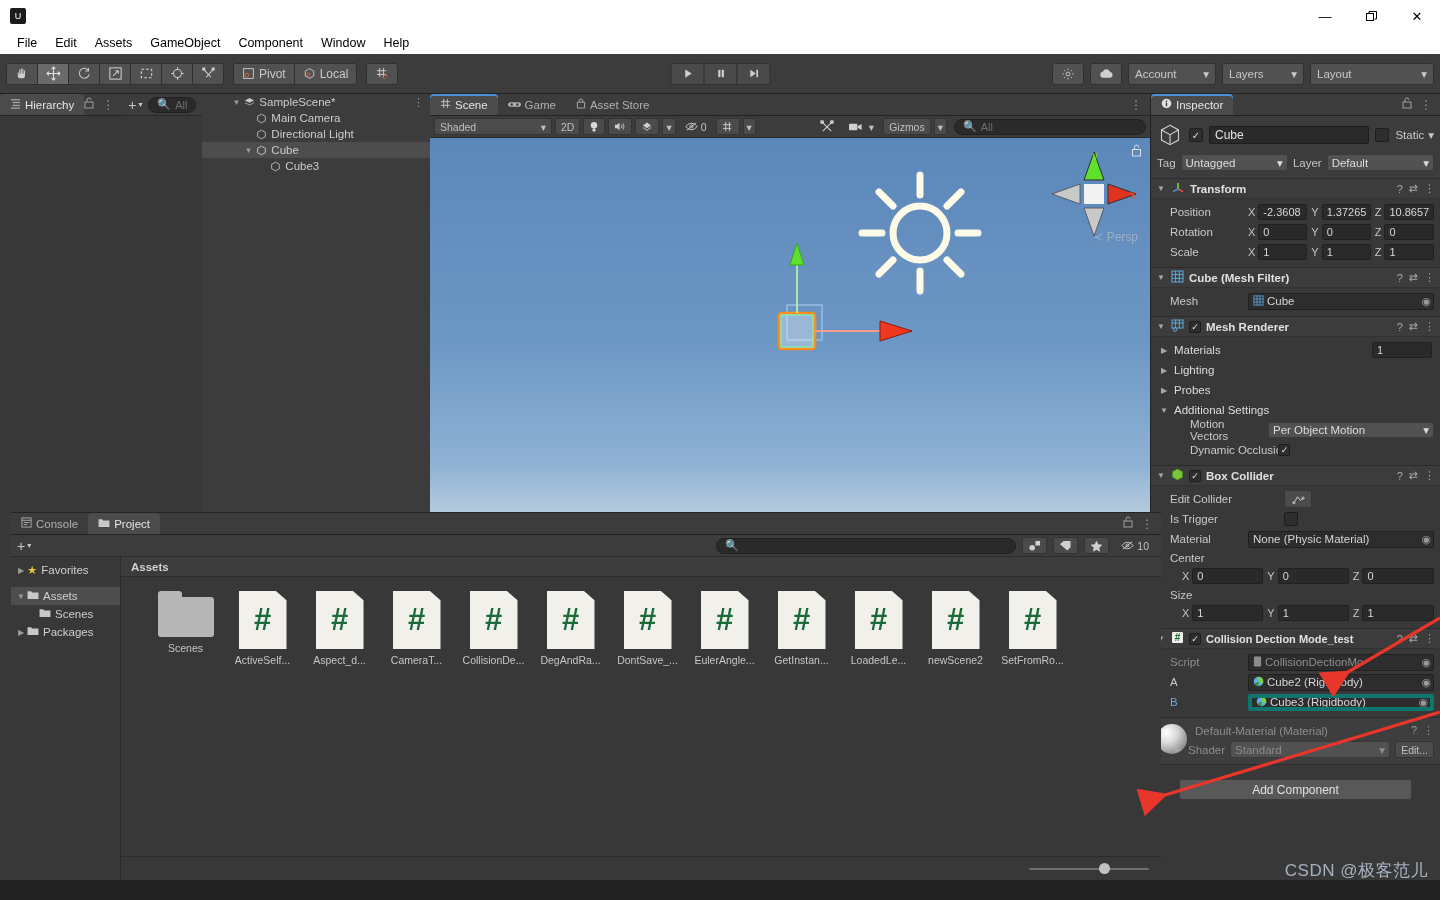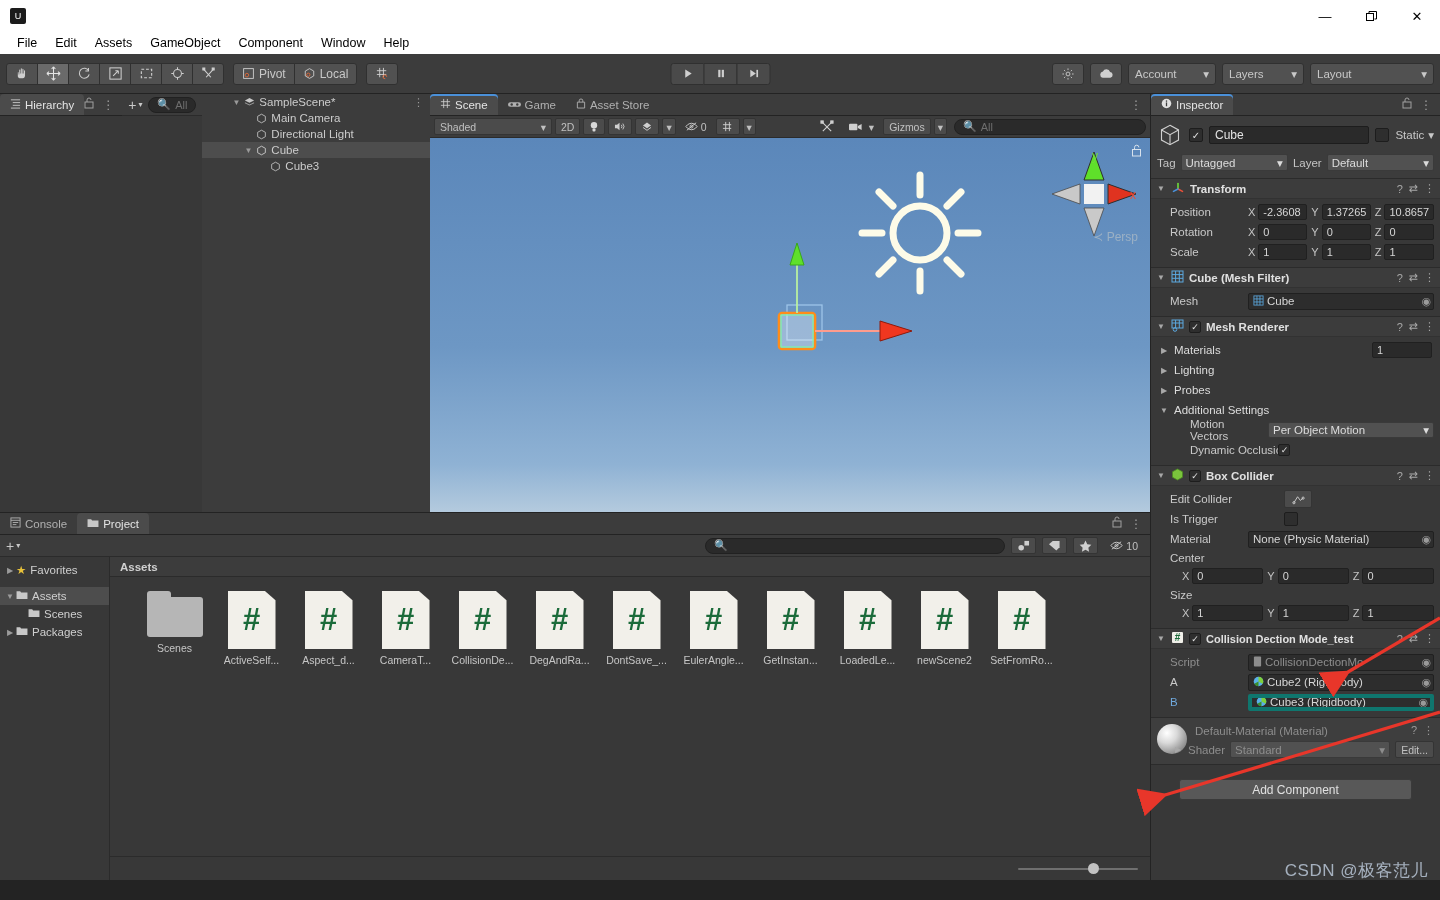--- a/index.html
+++ b/index.html
@@ -1031,7 +1031,7 @@
     </div>
   </div>
 
-  <div style="position:absolute; left:0; top:512px; width:1150px; height:368px; display:flex; flex-direction:column; border-top:1px solid #232323; background:#383838;">
+  <div style="position:absolute; left:11px; top:512px; width:1150px; height:368px; display:flex; flex-direction:column; border-top:1px solid #232323; background:#383838;">
     <div class="tabstrip">
       <div class="tab">
         <span>

